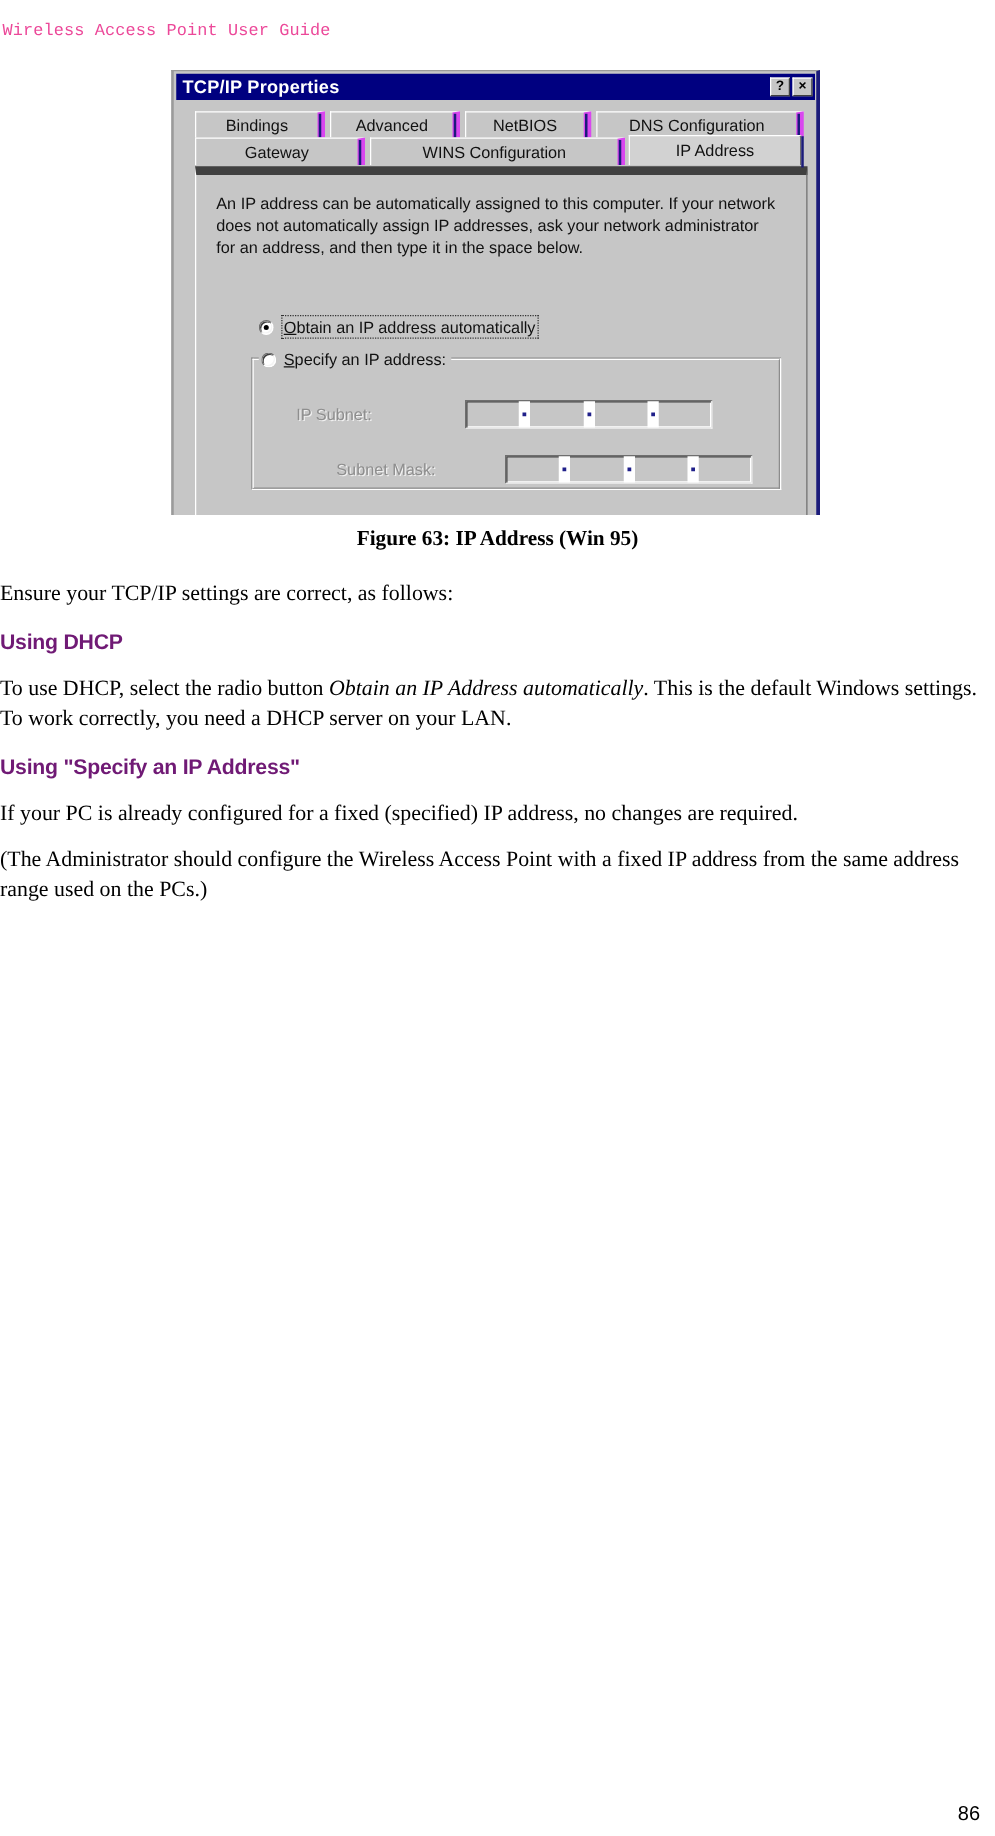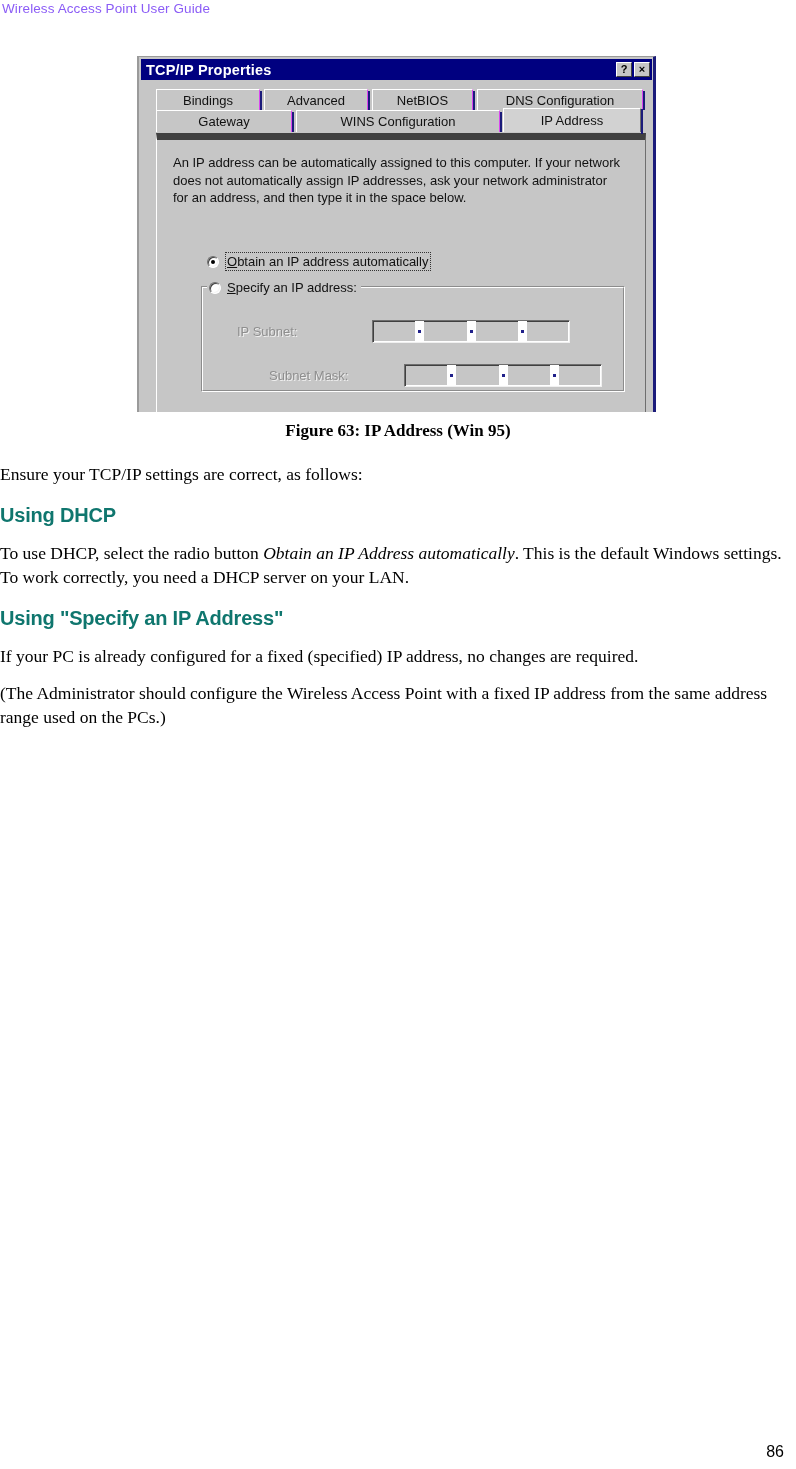--- a/index.html
+++ b/index.html
@@ -19,12 +19,12 @@
   
   .page-header {
     position: absolute;
-    top: 1px;
+    top: 18px;
     left: 2px;
-    font-family: Liberation Sans, sans-serif;
+    font-family: Liberation Mono, monospace;
     font-size: 13.5px;
     letter-spacing: 0.1px;
-    color: #8b5cf6;
+    color: #ec4899;
     white-space: nowrap;
   }
 

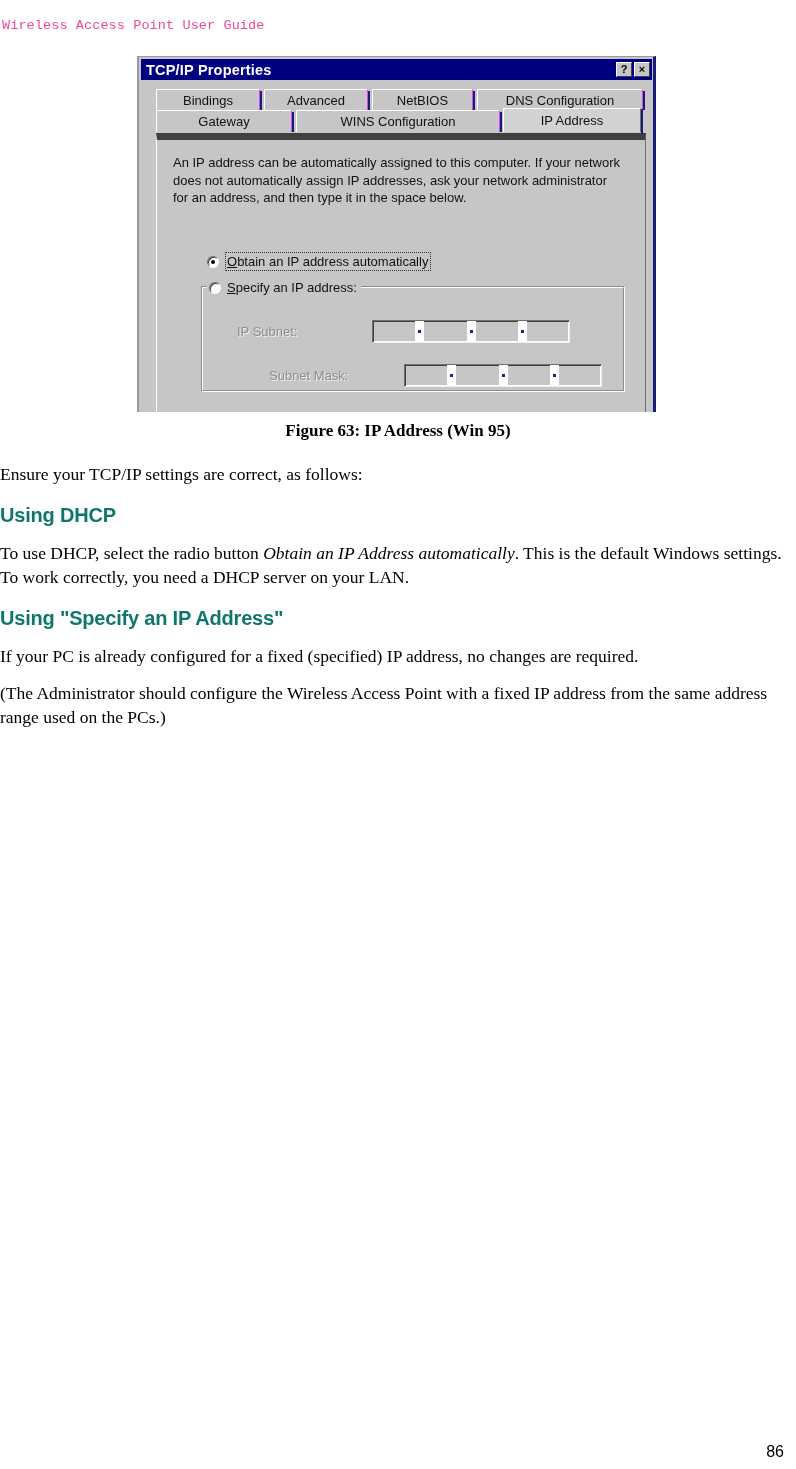--- a/index.html
+++ b/index.html
@@ -99,7 +99,7 @@
     background: #c6c6c6;
     border-left: 1px solid #ffffff;
     border-top: 1px solid #ffffff;
-    border-right: 1px solid #d946ef;
+    border-right: 6px solid #d946ef;
     font-family: "Liberation Sans", sans-serif;
     font-size: 13px;
     color: #111111;

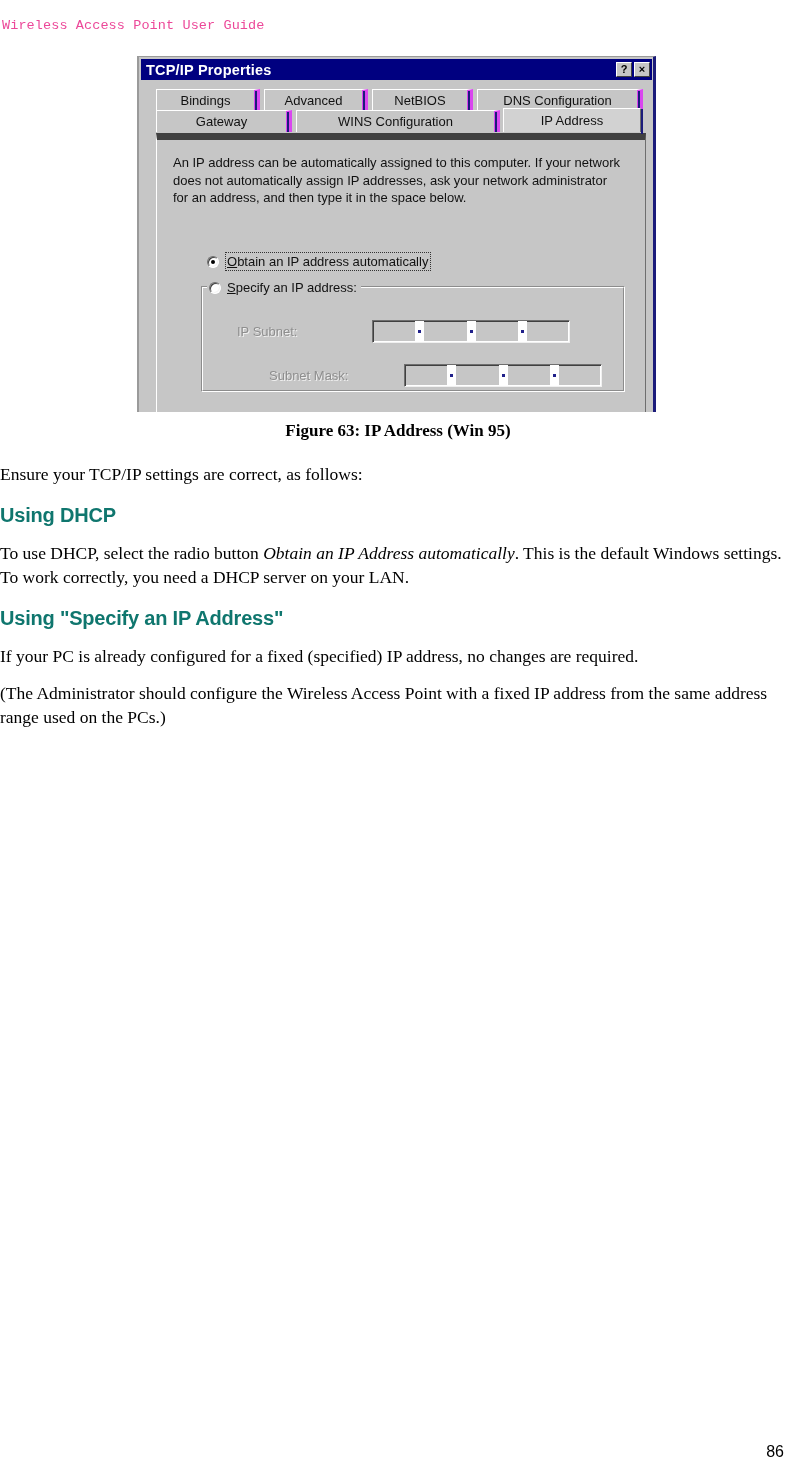--- a/index.html
+++ b/index.html
@@ -299,11 +299,11 @@
   .para i { font-style: italic; }
   h2.sub {
     font-family: "Liberation Sans", sans-serif;
-    font-size: 20px;
+    font-size: 17px;
     font-weight: bold;
     letter-spacing: -0.2px;
     margin: 16px 0 14px 0;
-    color: #0f766e;
+    color: #701a75;
   }
   .gap-before { margin-top: 26px; }
 

